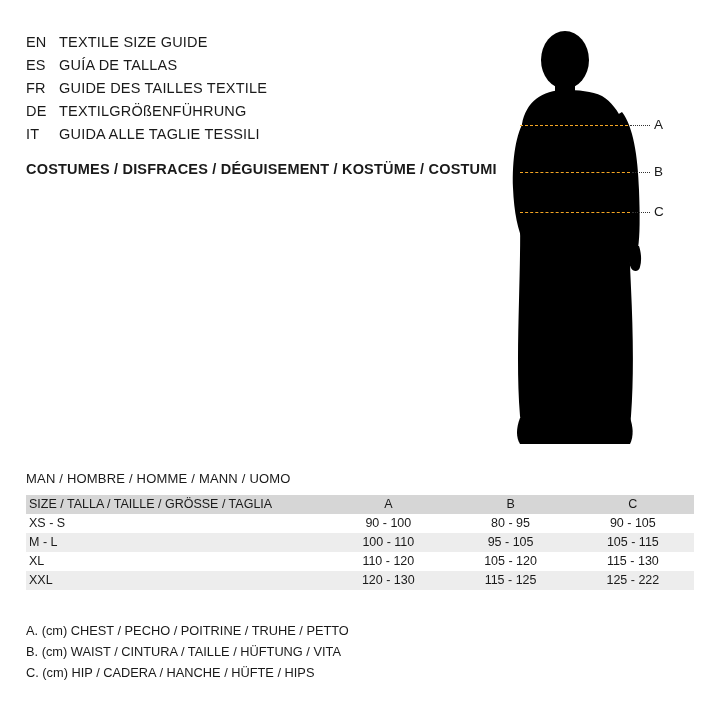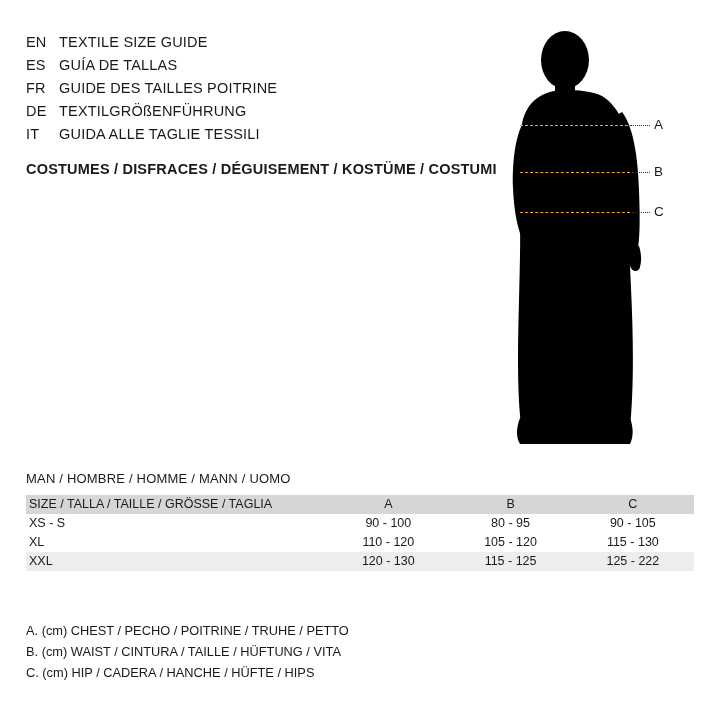--- a/index.html
+++ b/index.html
@@ -152,7 +152,7 @@
     </div>
     <div class="lang-row">
       <span class="lang-code">FR</span>
-      <span class="lang-text">GUIDE DES TAILLES POITRINE</span>
+      <span class="lang-text">GUIDE DES TAILLES TEXTILE</span>
     </div>
     <div class="lang-row">
       <span class="lang-code">DE</span>

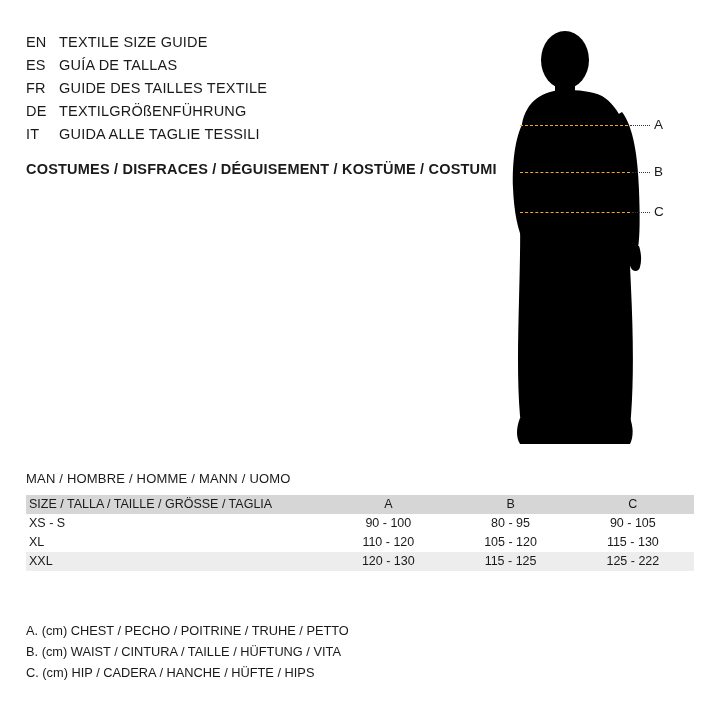--- a/index.html
+++ b/index.html
@@ -240,6 +240,12 @@
         <td class="val-col">80 - 95</td>
         <td class="val-col">90 - 105</td>
       </tr>
+      <tr class="row-alt-1">
+        <td class="first-col">M - L</td>
+        <td class="val-col">100 - 110</td>
+        <td class="val-col">95 - 105</td>
+        <td class="val-col">105 - 115</td>
+      </tr>
       <tr class="row-alt-0">
         <td class="first-col">XL</td>
         <td class="val-col">110 - 120</td>

